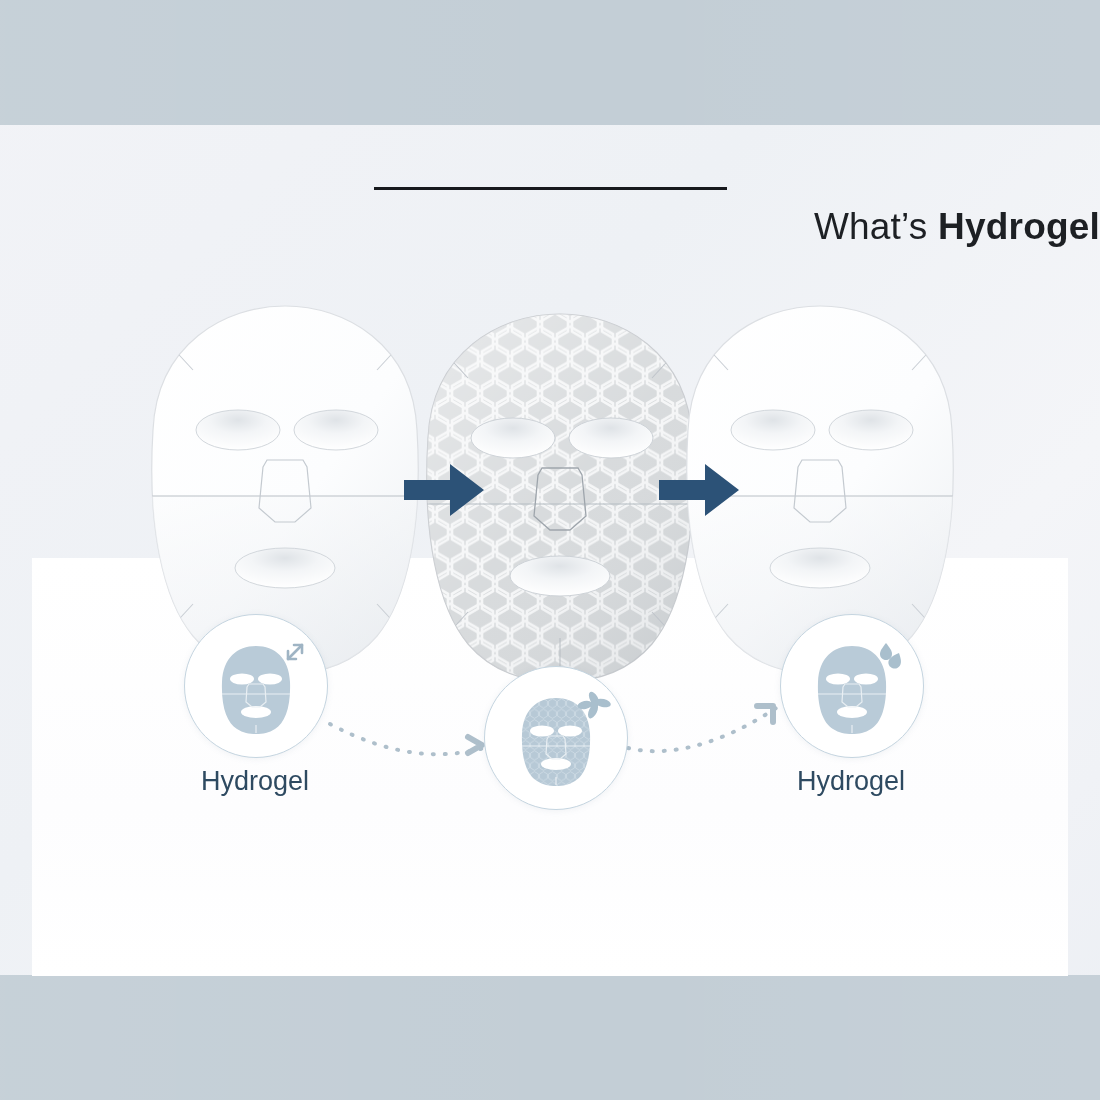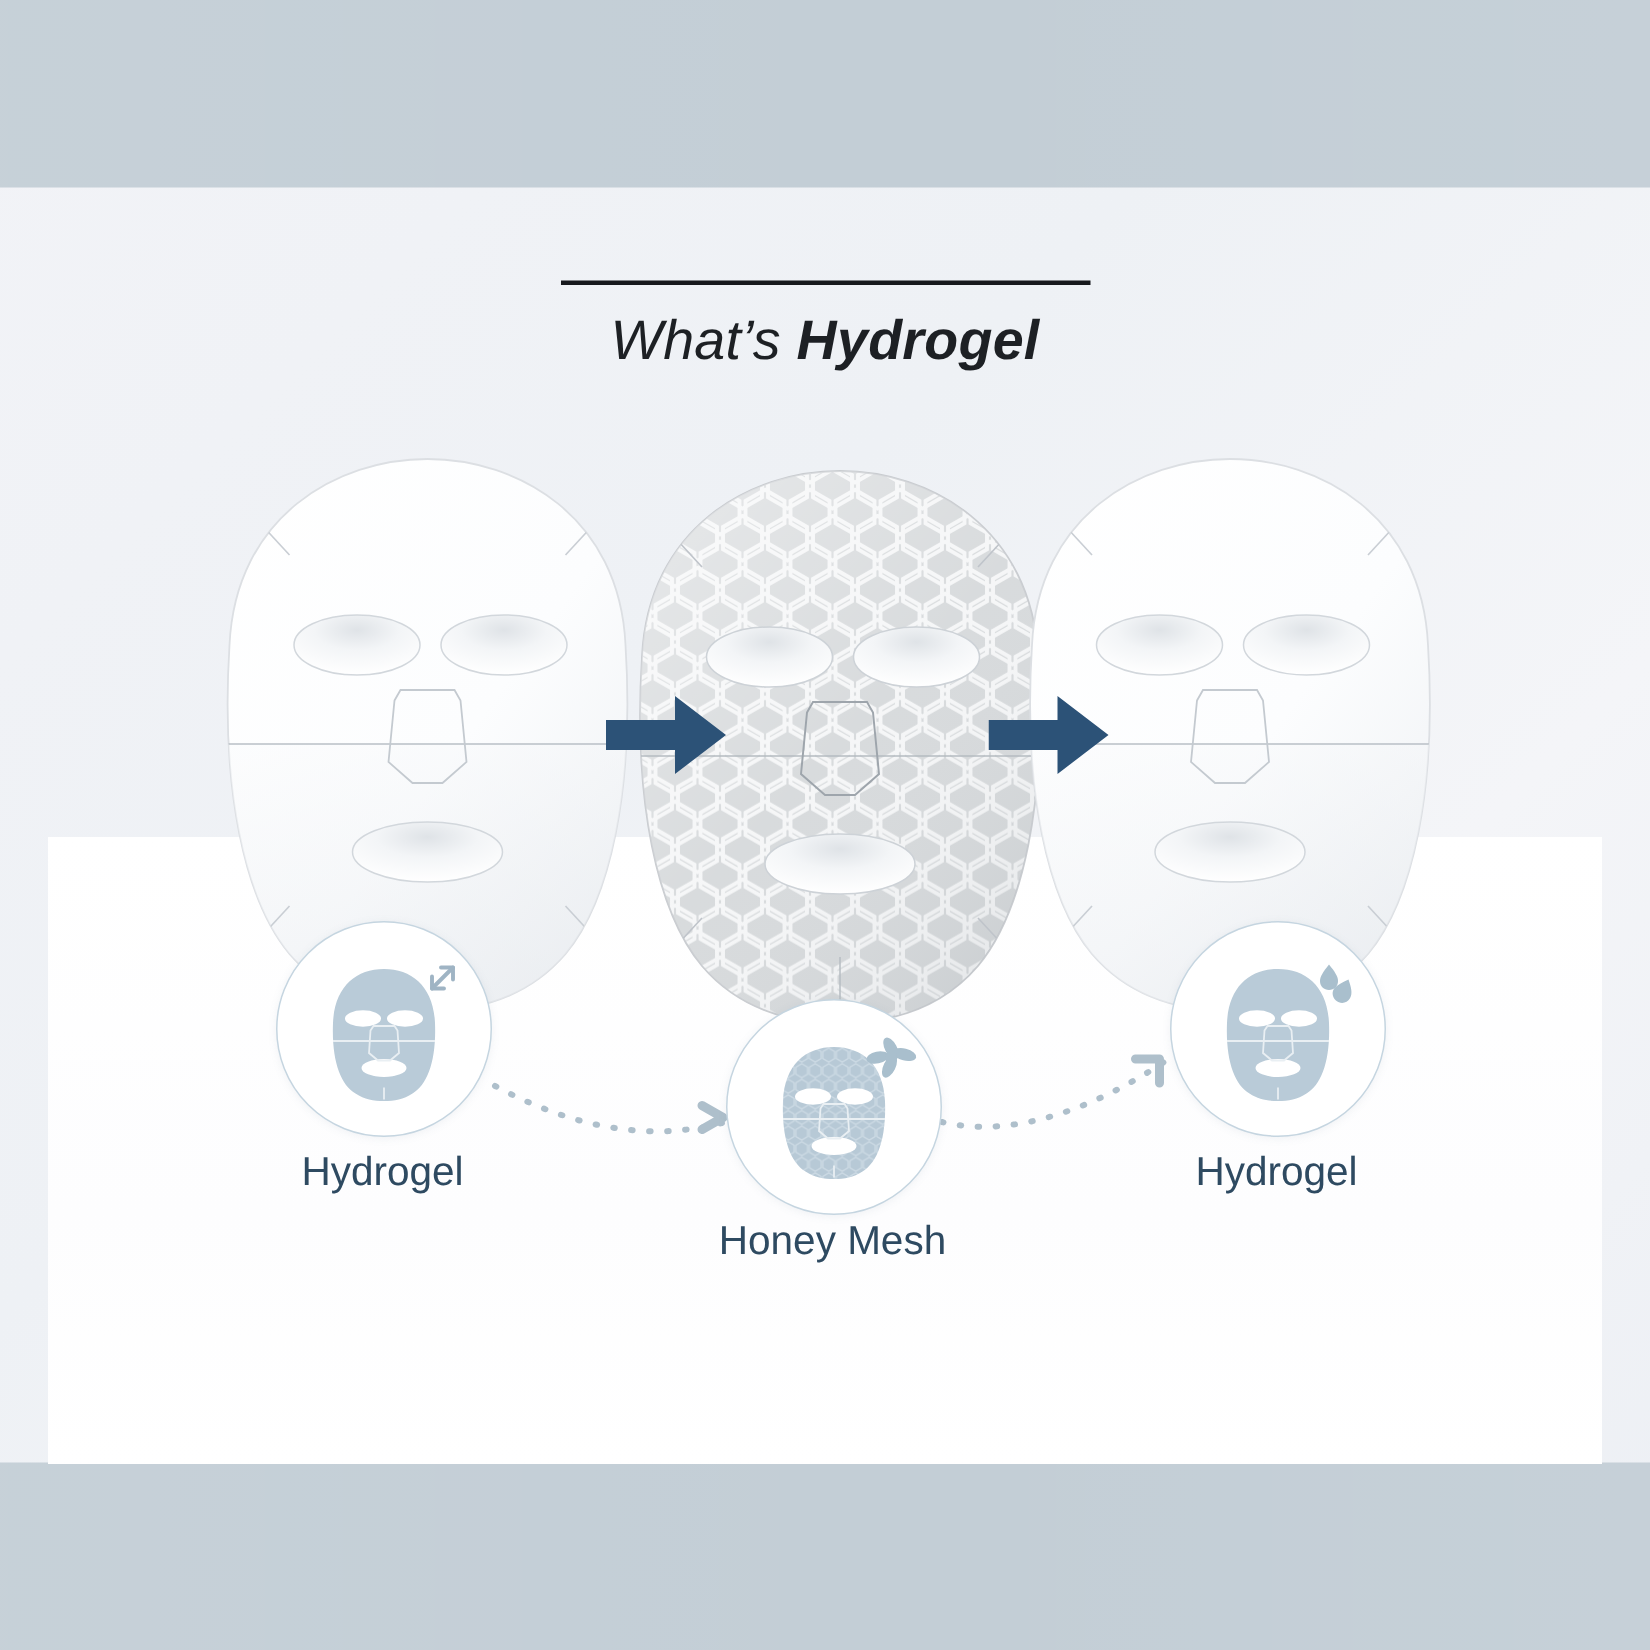--- a/index.html
+++ b/index.html
@@ -67,12 +67,11 @@
     left: 0;
     top: 206px;
     width: 100%;
-    text-align: center;
+    text-align: right;
     font-size: 37px;
     letter-spacing: .2px;
     color: #1d2024;
     font-weight: 300;
-    font-style: italic;
   }
   #page-title .strong { font-weight: 700; }
 

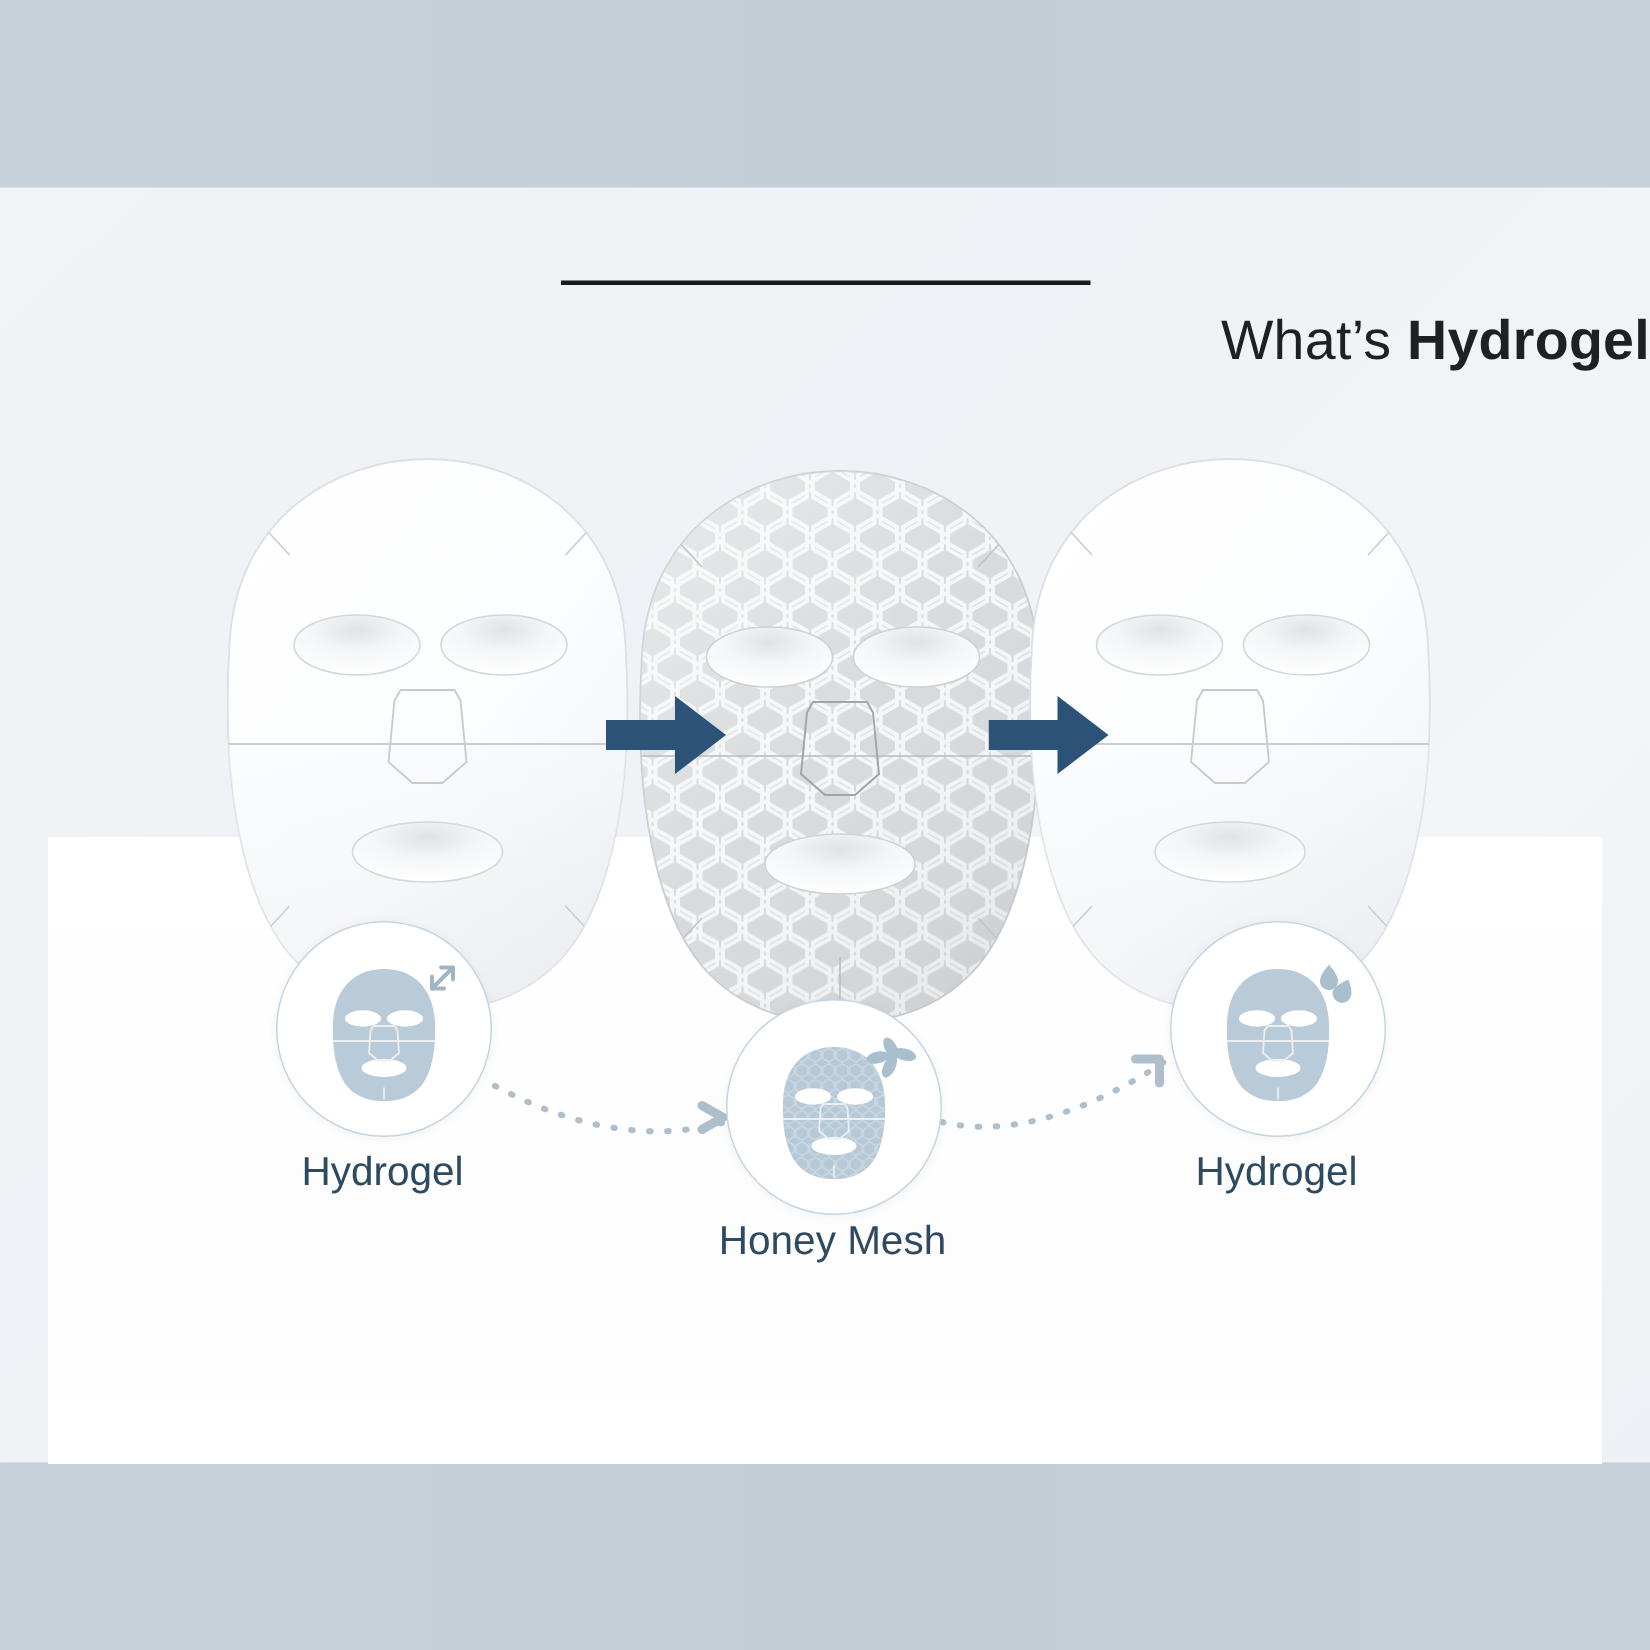--- a/index.html
+++ b/index.html
@@ -367,7 +367,6 @@
   </div>
 
   <div class="badge-label" id="label-left">Hydrogel</div>
-  <div class="badge-label" id="label-mid">Honey Mesh</div>
   <div class="badge-label" id="label-right">Hydrogel</div>
 
 

